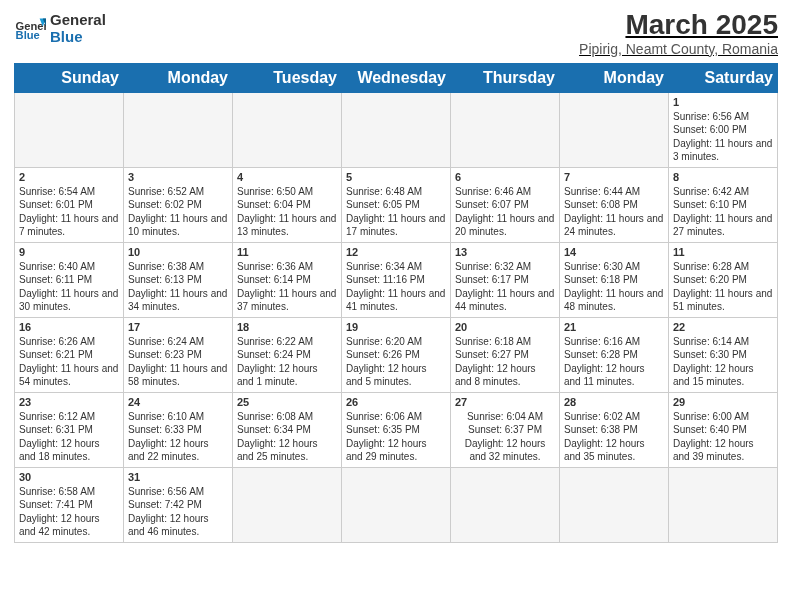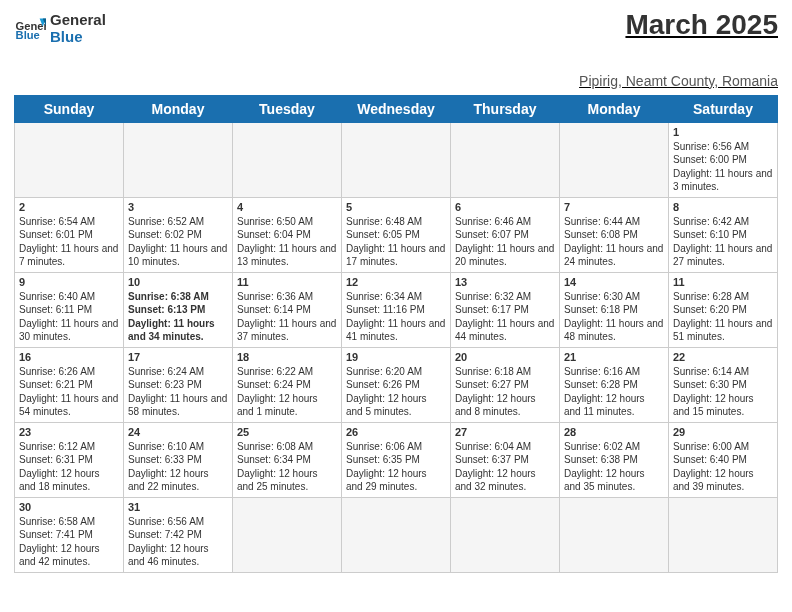--- a/index.html
+++ b/index.html
@@ -44,7 +44,6 @@
     .subtitle {
       font-size: 14px;
       color: #555;
-      margin-top: 32px;
     }
     .calendar {
       width: 100%;

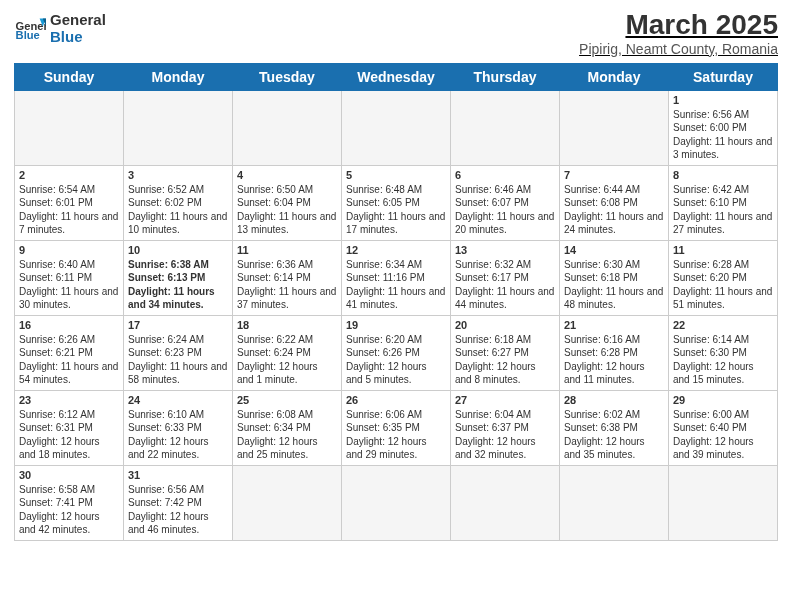--- a/index.html
+++ b/index.html
@@ -53,10 +53,10 @@
     .calendar th {
       background: #1a6faf;
       color: #fff;
-      font-size: 14px;
+      font-size: 16px;
       font-weight: bold;
       padding: 5px 4px;
-      text-align: center;
+      text-align: right;
       border: 1px solid #1a6faf;
     }
     .calendar td {

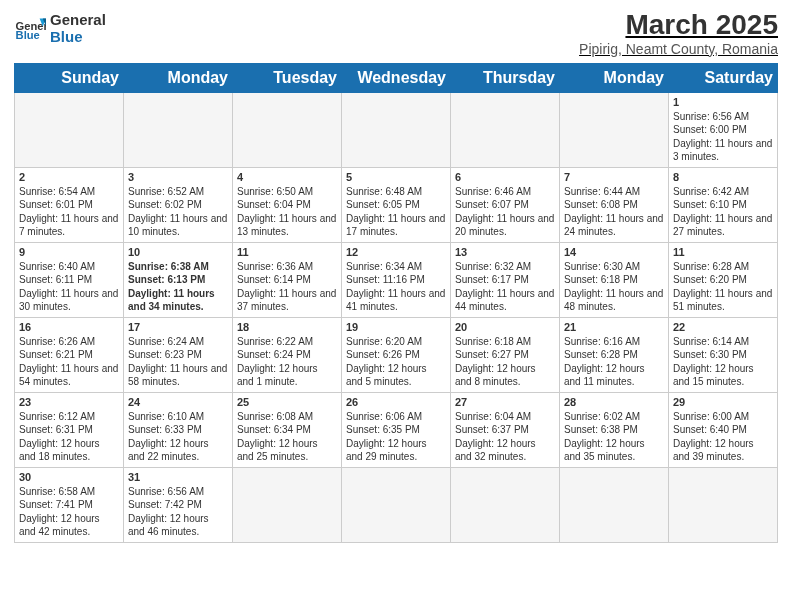--- a/index.html
+++ b/index.html
@@ -190,7 +190,7 @@
           </td>
           <td>
             <span class="day-num">10</span>
-            <div class="day-info" style="white-space: pre-line; font-weight: bold;">Sunrise: 6:38 AM
+            <div class="day-info" style="white-space: pre-line;">Sunrise: 6:38 AM
 Sunset: 6:13 PM
 Daylight: 11 hours and 34 minutes.</div>
           </td>

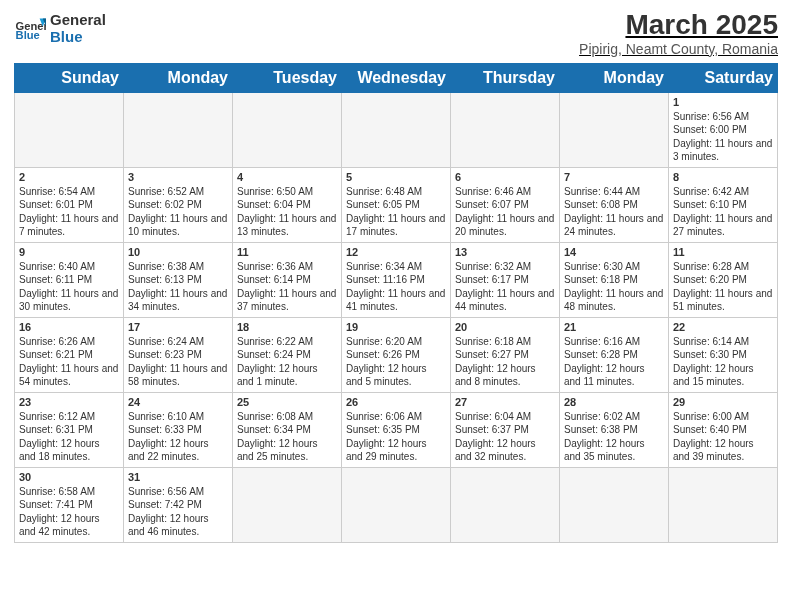--- a/index.html
+++ b/index.html
@@ -296,7 +296,7 @@
           </td>
           <td>
             <span class="day-num">27</span>
-            <div class="day-info" style="white-space: pre-line;">Sunrise: 6:04 AM
+            <div class="day-info" style="white-space: pre-line; text-align: center;">Sunrise: 6:04 AM
 Sunset: 6:37 PM
 Daylight: 12 hours and 32 minutes.</div>
           </td>

